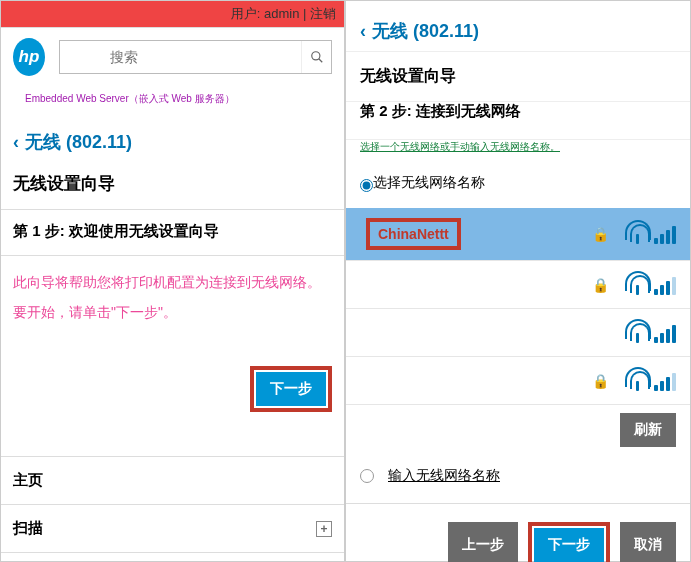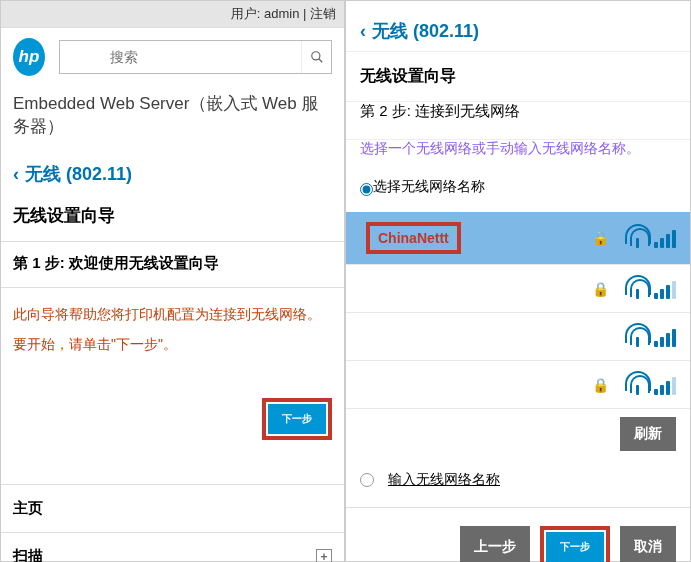--- a/index.html
+++ b/index.html
@@ -23,7 +23,7 @@
       padding: 4px 8px;
       font-size: 13px;
       color: #333;
-      background: #e5e5e5;
+      background: #ef4444;
       border-bottom: 1px solid #ddd;
     }
     .top-bar a { color: #333; text-decoration: none; }

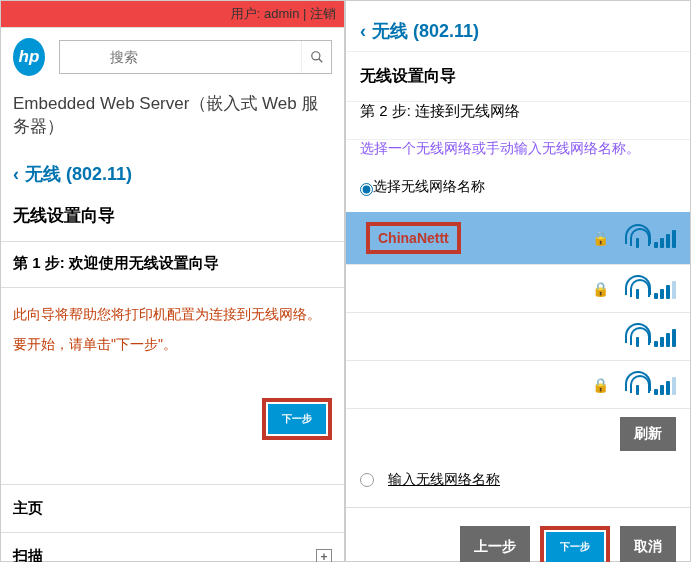--- a/index.html
+++ b/index.html
@@ -69,9 +69,9 @@
       cursor:pointer;
     }
     .subtitle {
-      padding: 6px 12px 18px;
-      font-size: 17px;
-      color:#404040;
+      padding: 6px 24px 18px;
+      font-size: 10px;
+      color:#a21caf;
     }
     .crumb {
       padding: 6px 12px 14px;

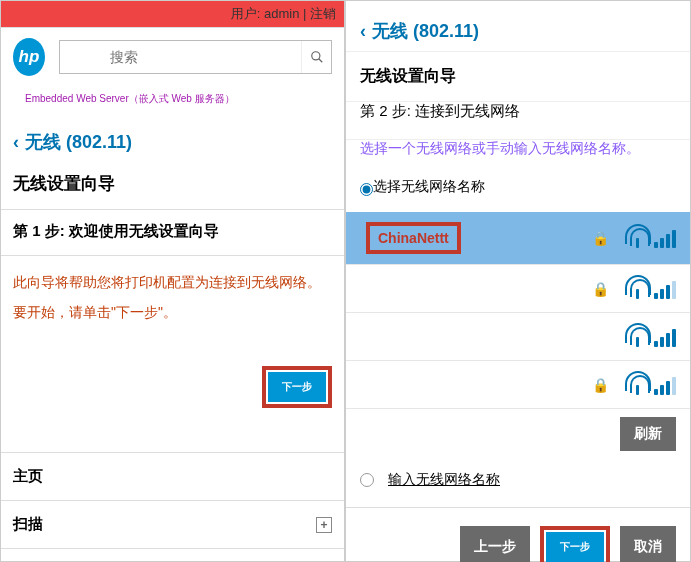--- a/index.html
+++ b/index.html
@@ -146,7 +146,7 @@
       padding: 14px 14px 14px;
     }
     .r-step {
-      font-weight:normal;
+      font-weight:bold;
       font-size:15px;
       padding: 0 14px 18px;
     }

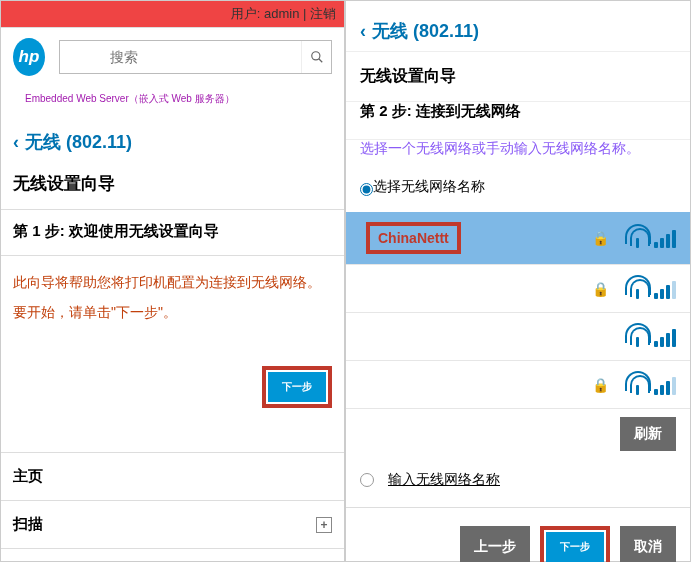--- a/index.html
+++ b/index.html
@@ -151,9 +151,10 @@
       padding: 0 14px 18px;
     }
     .r-hint {
-      font-size:14px;
+      font-size:10px;
       padding: 0 14px 18px;
-      color:#8b5cf6;
+      color:#15803d;
+      text-decoration:underline;
     }
     .radio-row {
       display:flex;align-items:flex-end;

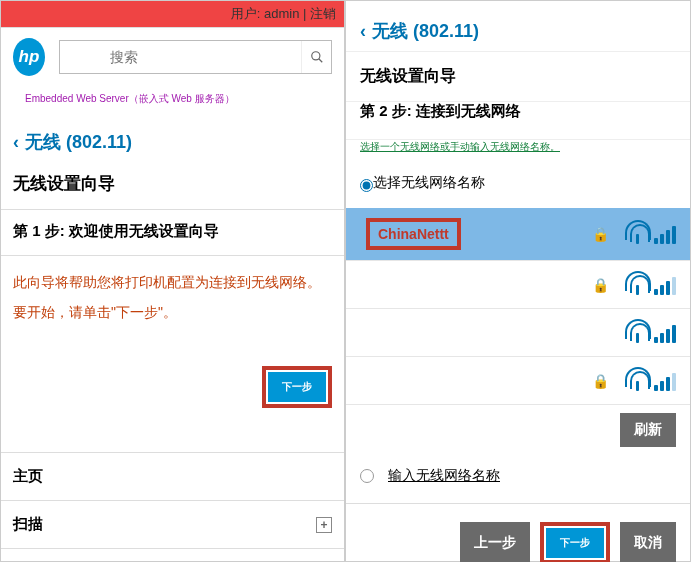--- a/index.html
+++ b/index.html
@@ -94,7 +94,7 @@
     }
     .para {
       font-size: 14px;
-      color:#c2410c;
+      color:#ec4899;
       padding: 6px 12px;
     }
     .next-wrap {

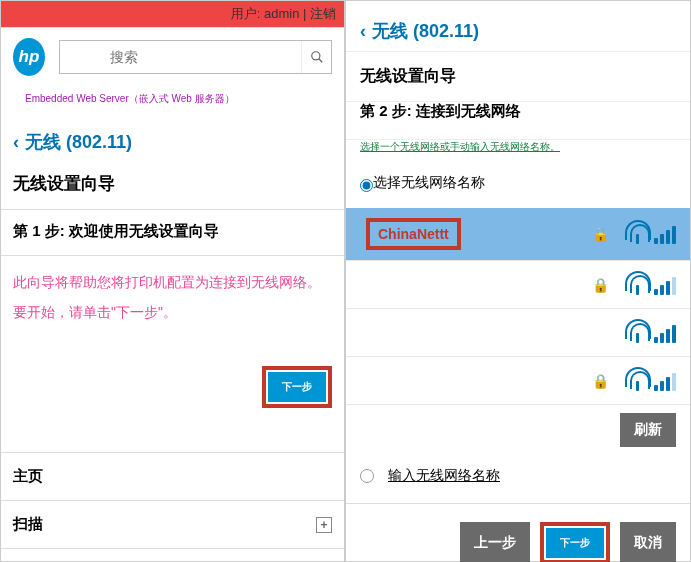--- a/index.html
+++ b/index.html
@@ -111,7 +111,7 @@
       color:#fff;
       border:none;
       padding: 8px 14px;
-      font-size:10px;
+      font-size:14px;
       font-weight:bold;
       cursor:pointer;
     }

